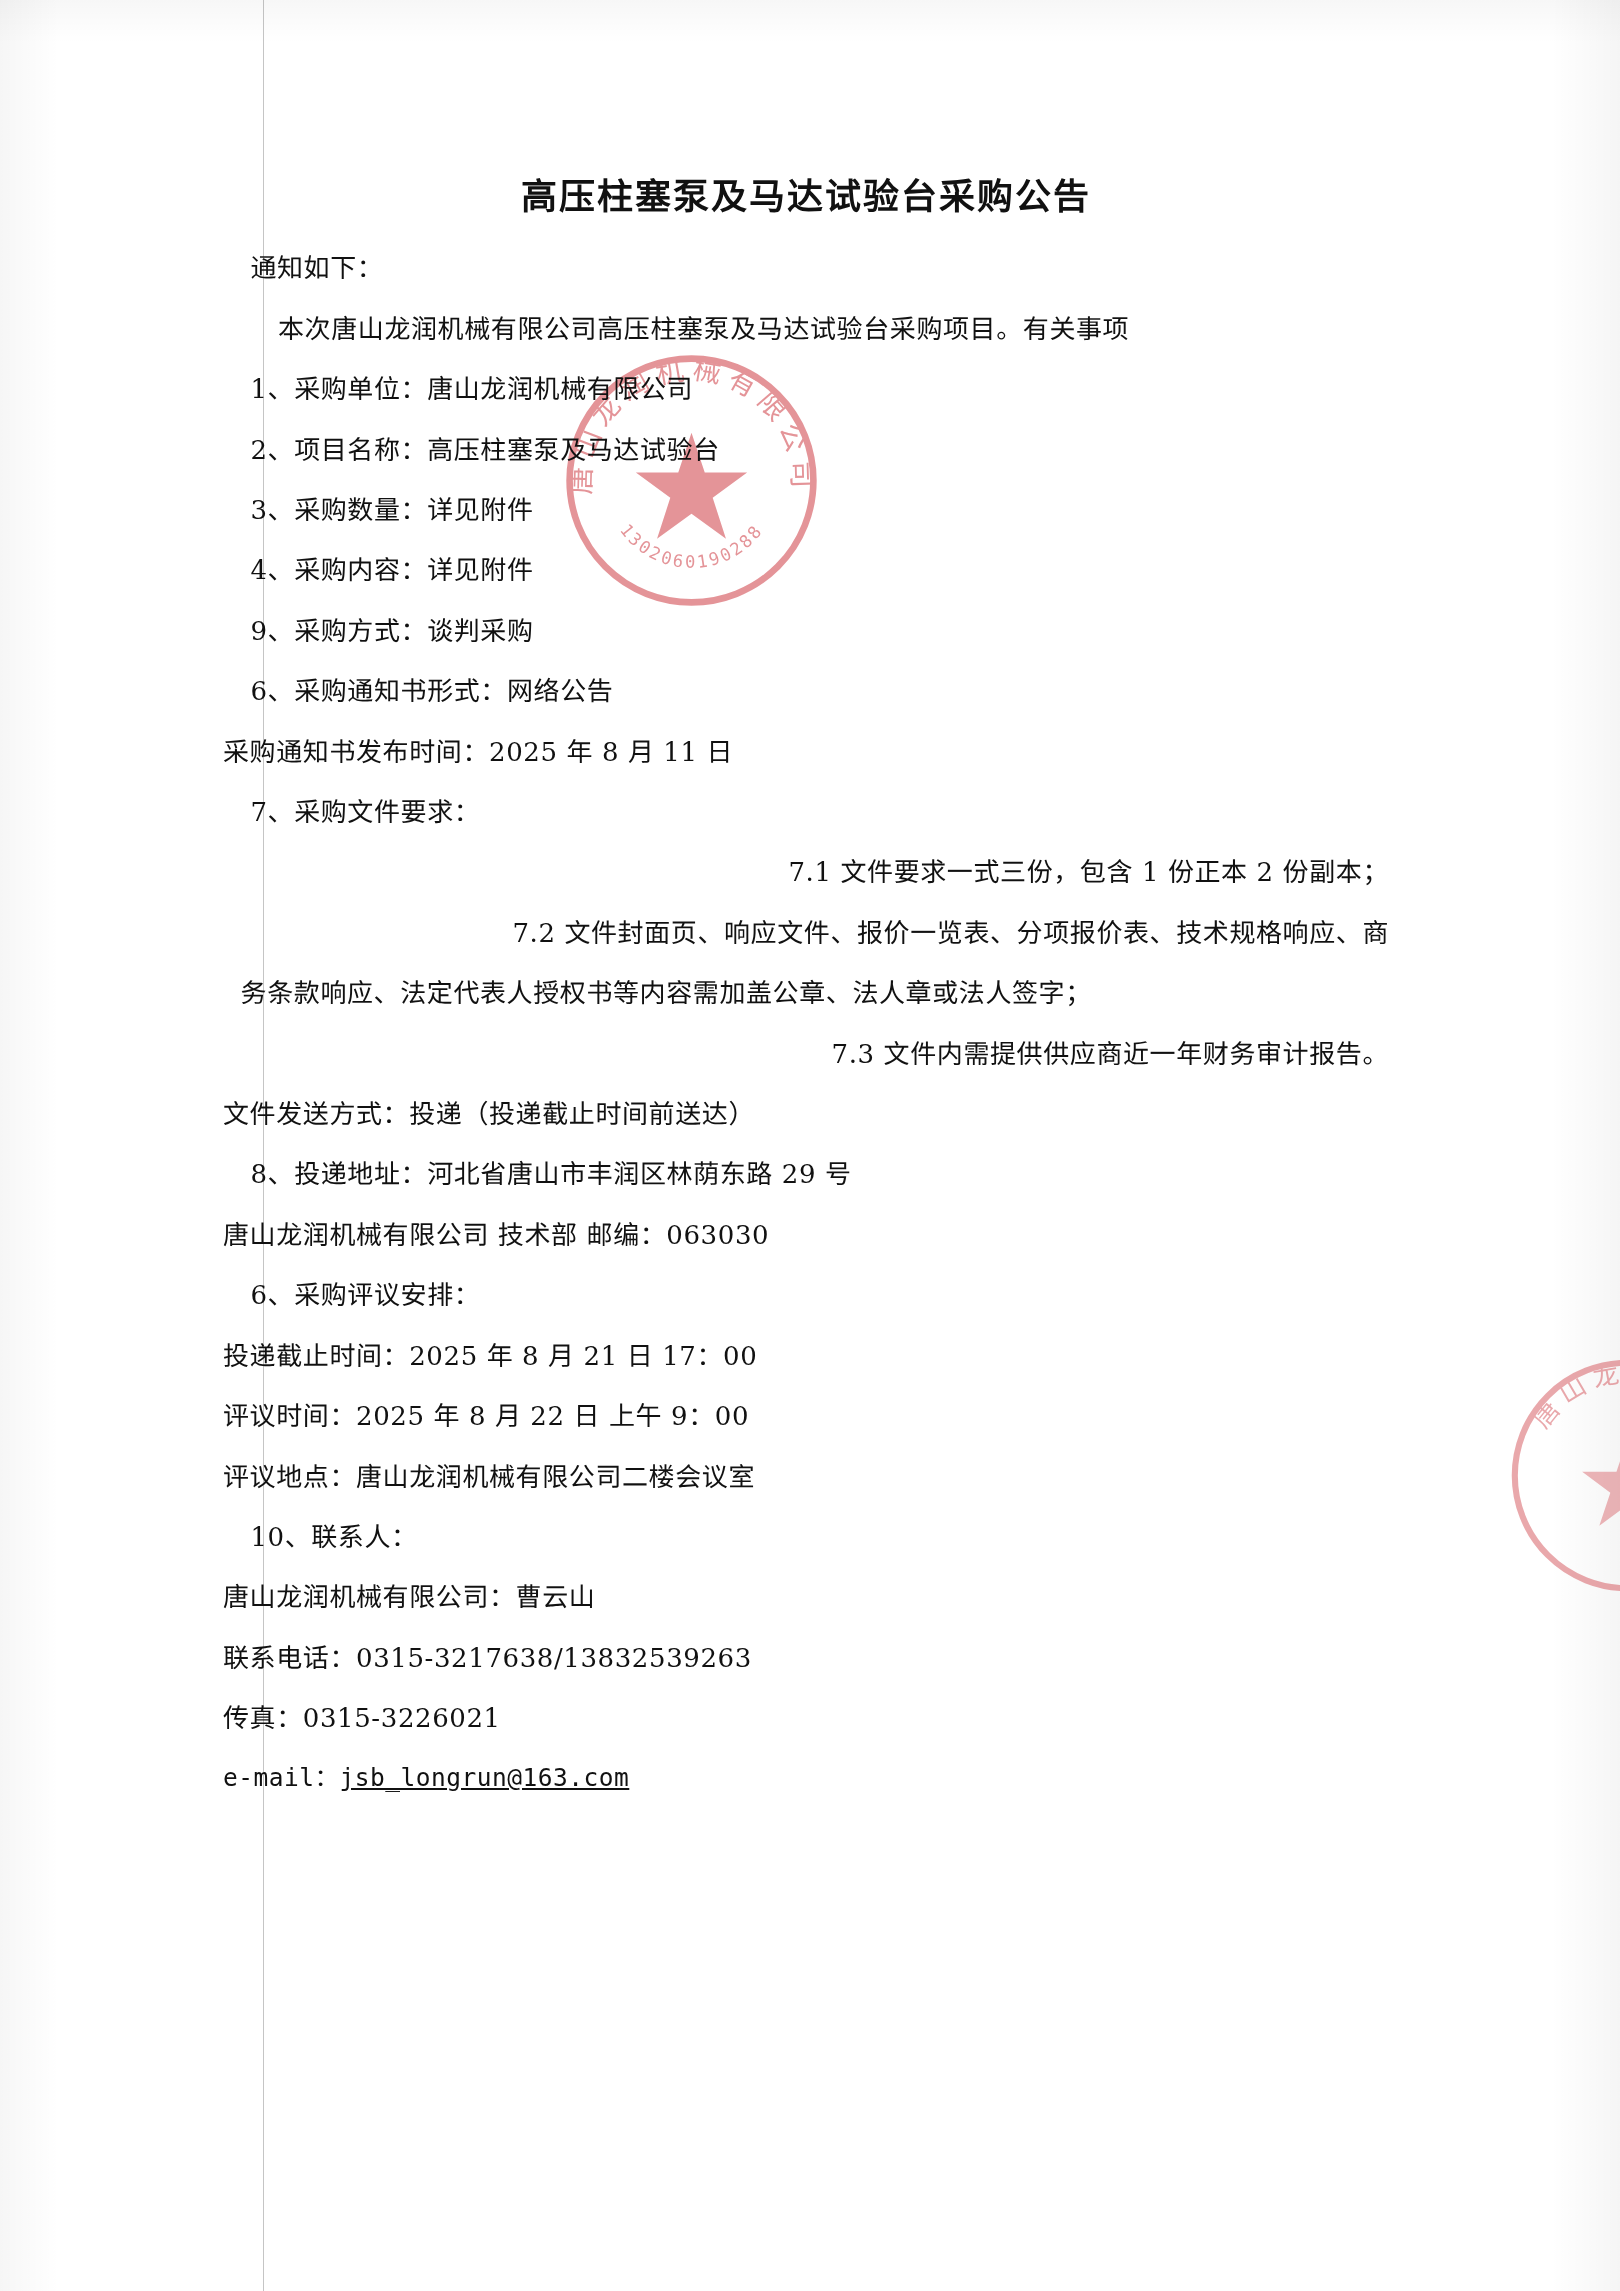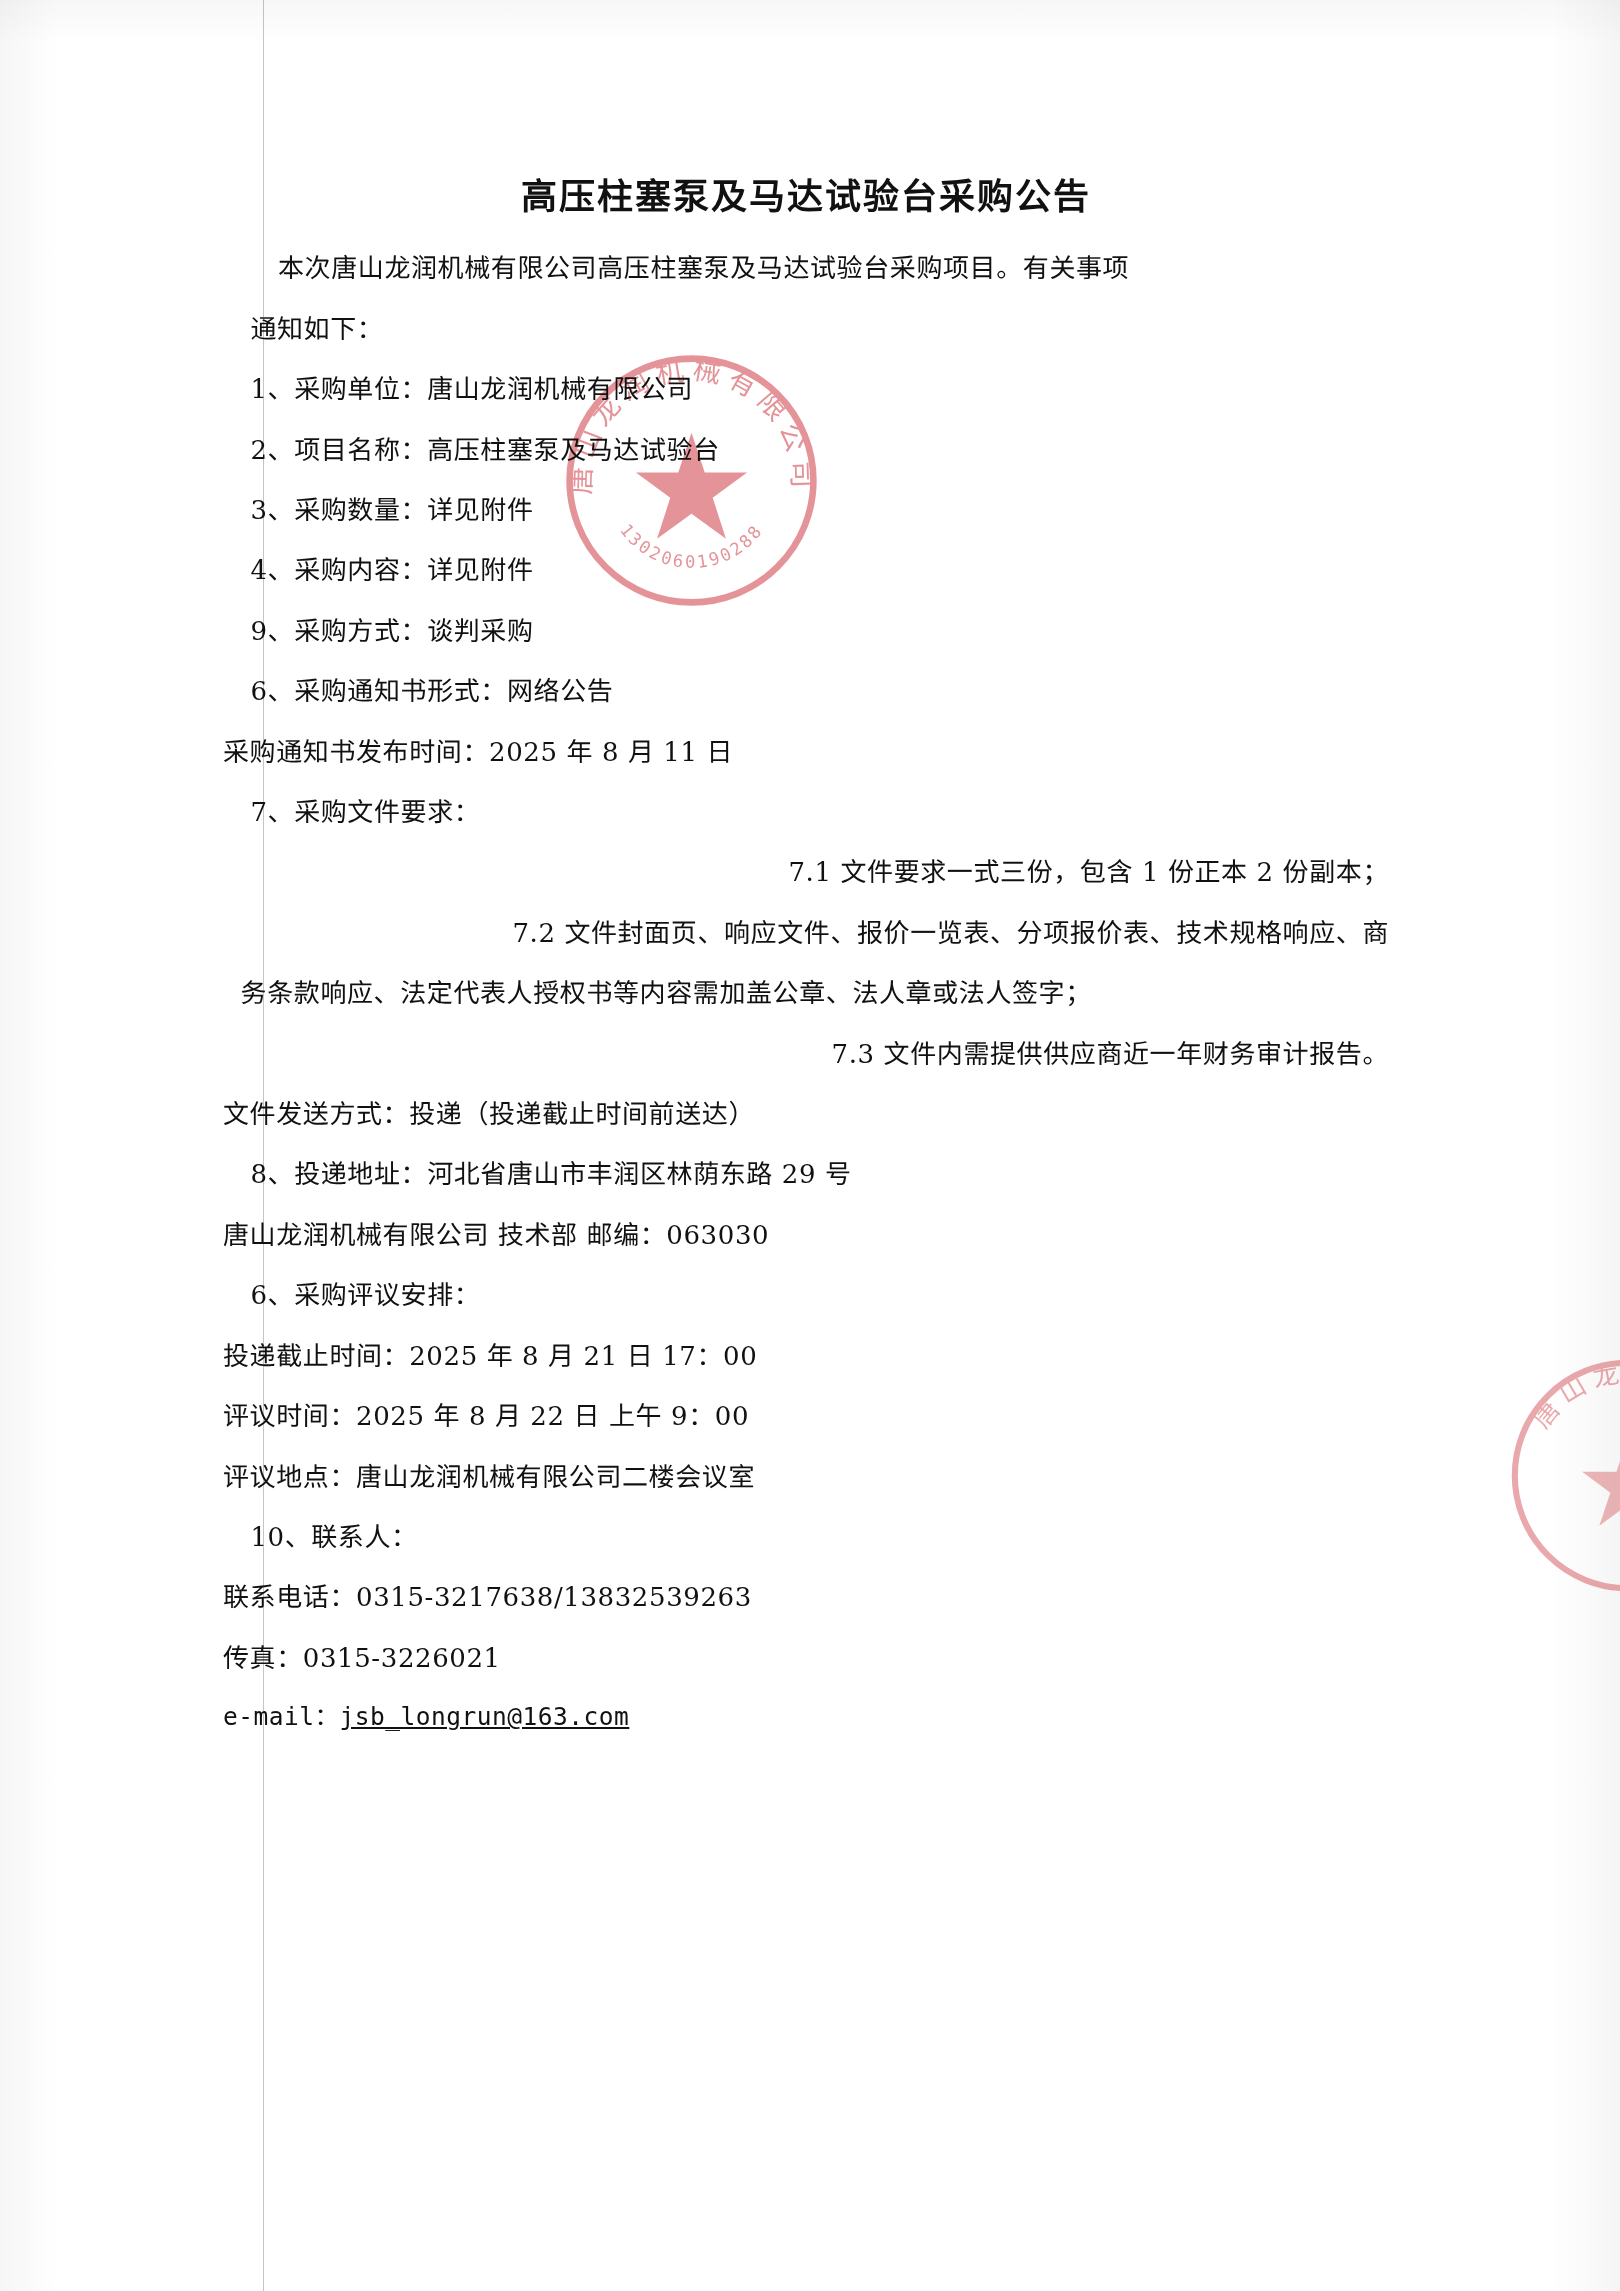--- a/index.html
+++ b/index.html
@@ -146,8 +146,8 @@
 
     <div class="doc-title">高压柱塞泵及马达试验台采购公告</div>
 
+    <p class="para indent-hang">通知如下：</p>
     <p class="para indent-2">本次唐山龙润机械有限公司高压柱塞泵及马达试验台采购项目。有关事项</p>
-    <p class="para indent-hang">通知如下：</p>
 
     <p class="para indent-hang">1、采购单位：唐山龙润机械有限公司</p>
     <p class="para indent-hang">2、项目名称：高压柱塞泵及马达试验台</p>

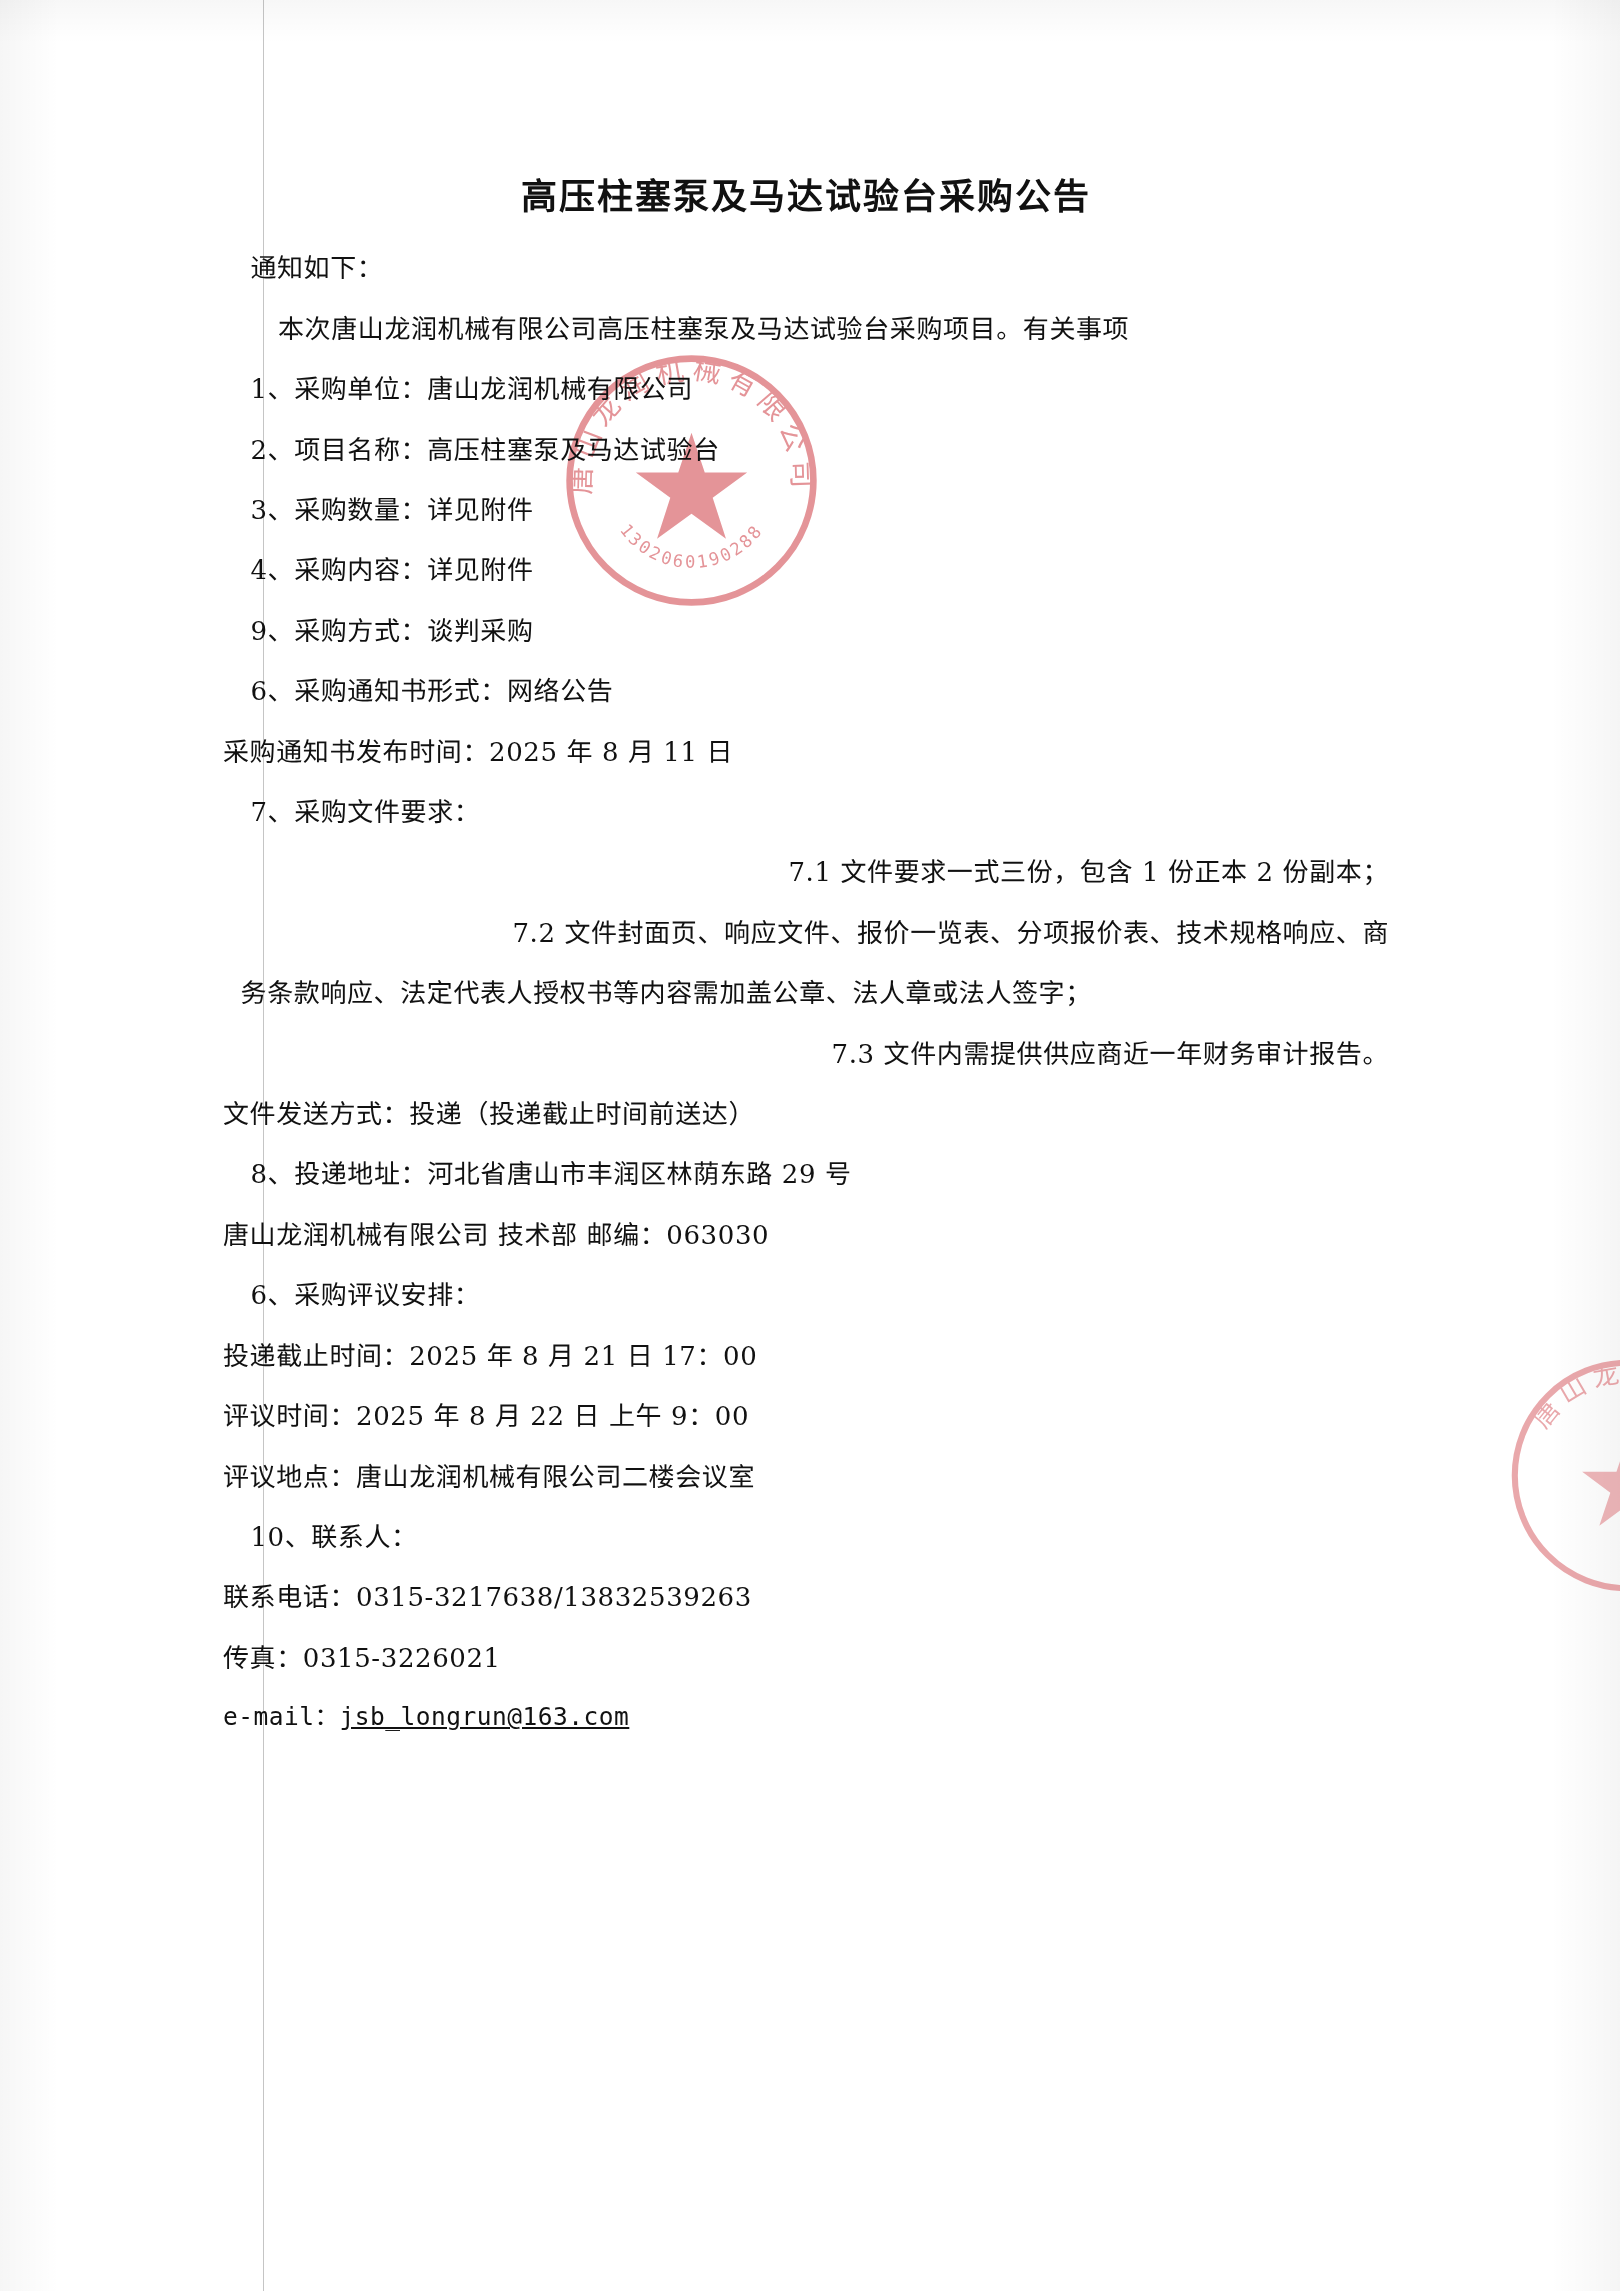--- a/index.html
+++ b/index.html
@@ -175,6 +175,7 @@
     <p class="para">评议地点：唐山龙润机械有限公司二楼会议室</p>
 
     <p class="para indent-hang">10、联系人：</p>
+    <p class="para">唐山龙润机械有限公司：曹云山</p>
     <p class="para">联系电话：0315-3217638/13832539263</p>
     <p class="para">传真：0315-3226021</p>
     <p class="para mono">

